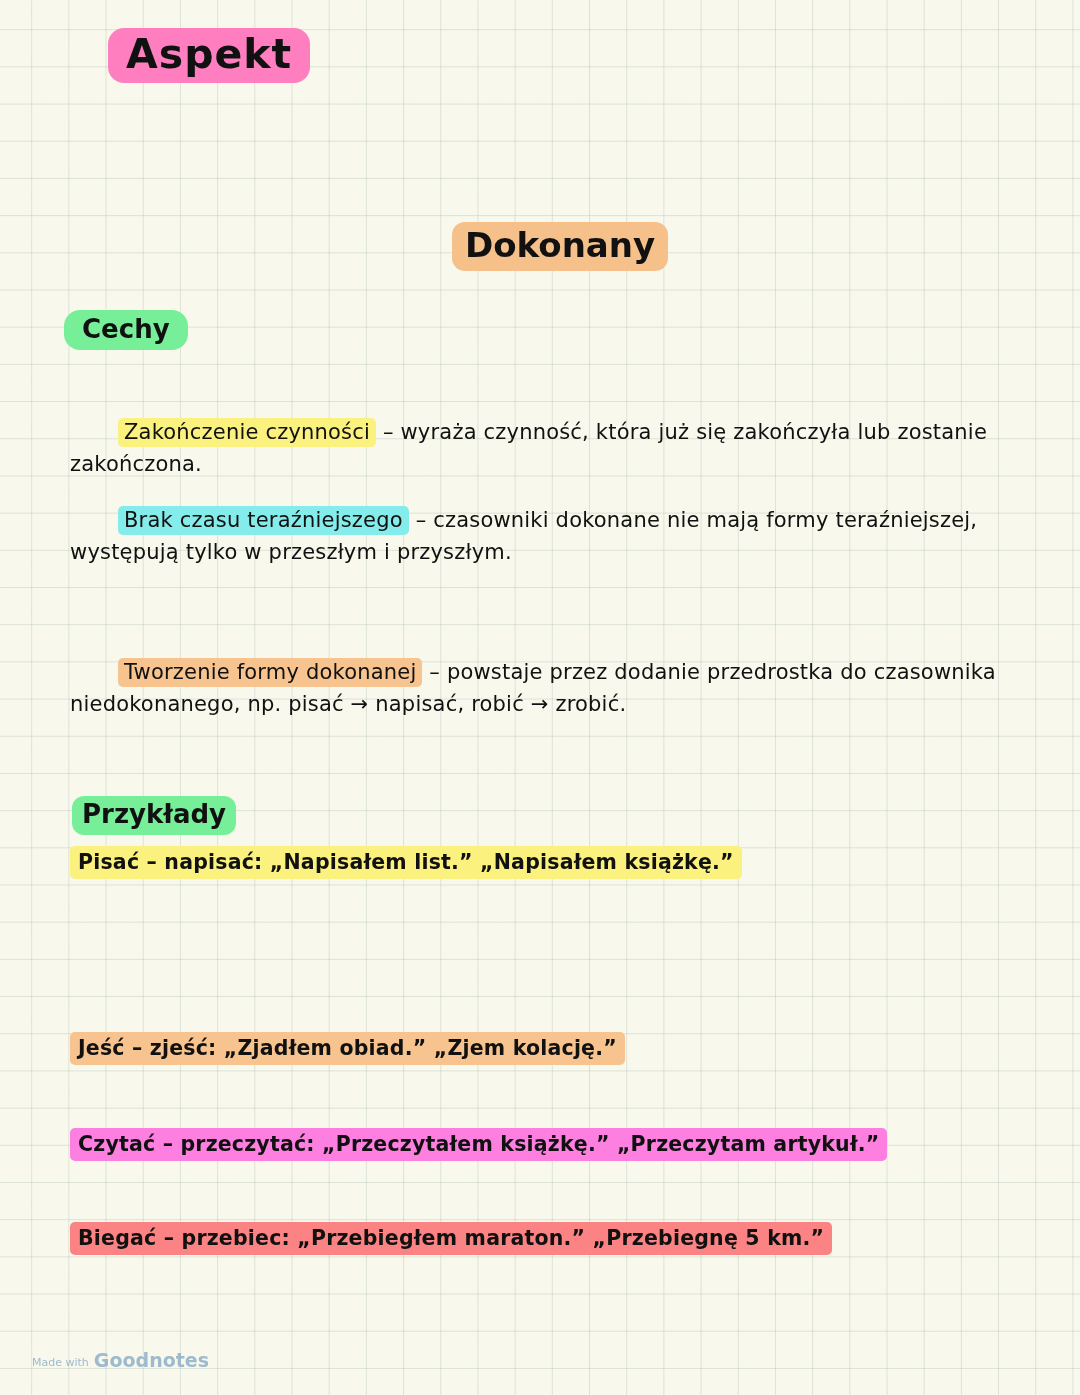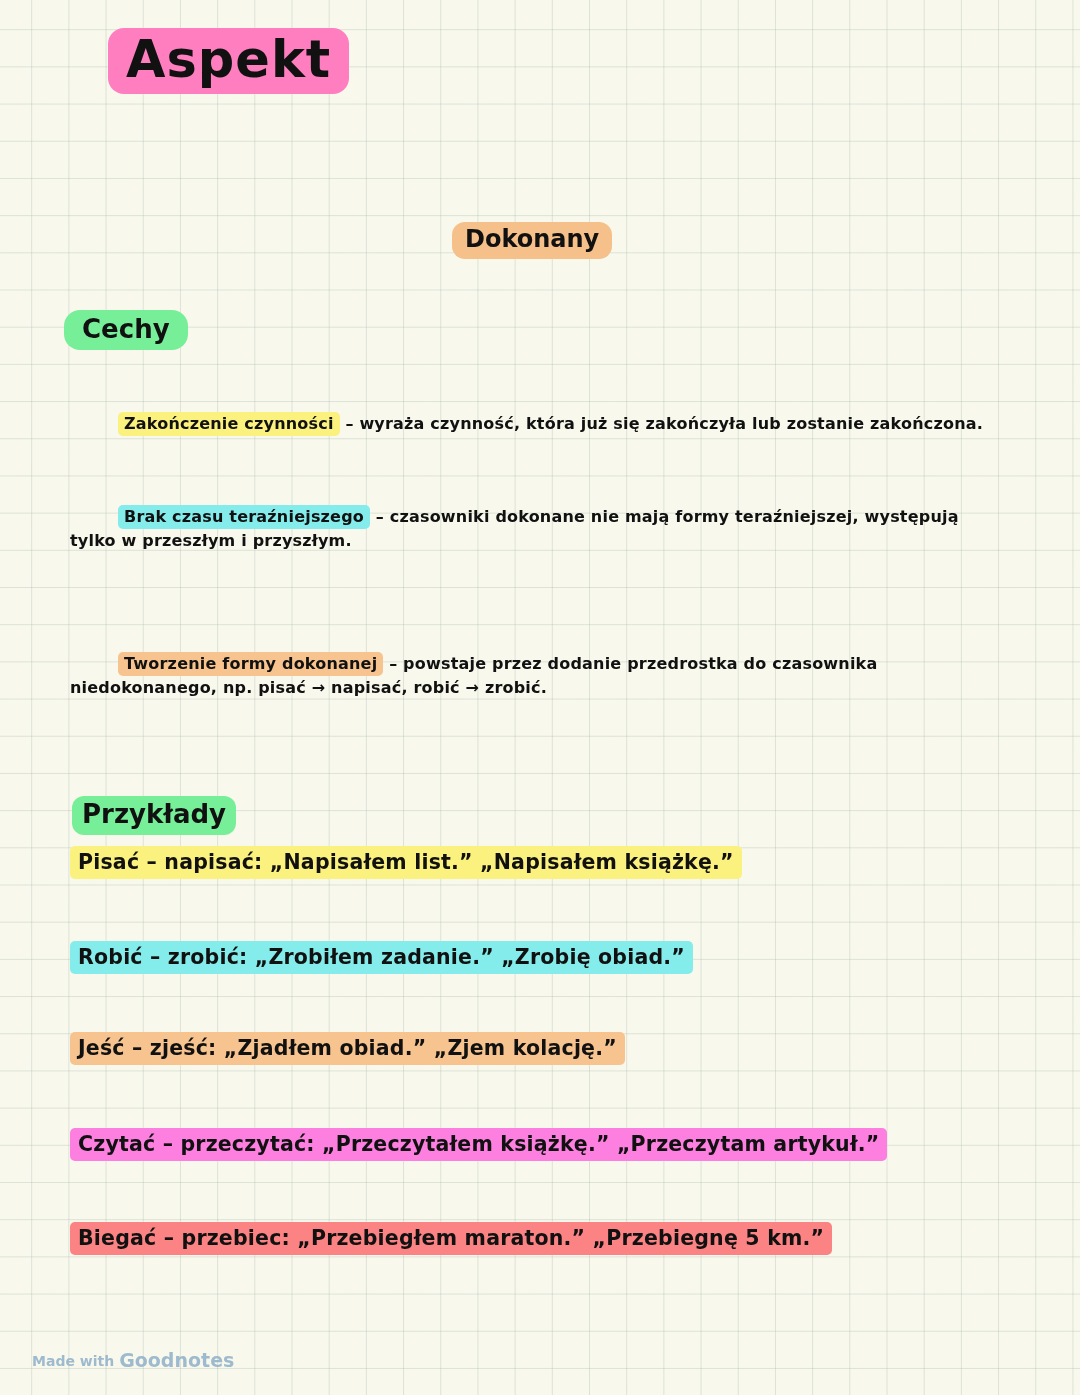--- a/index.html
+++ b/index.html
@@ -49,7 +49,7 @@
     color: #111;
   }
   .title-value {
-    font-size: 51px;
+    font-size: 41px;
     font-weight: bold;
     letter-spacing: 1px;
     color: #111;

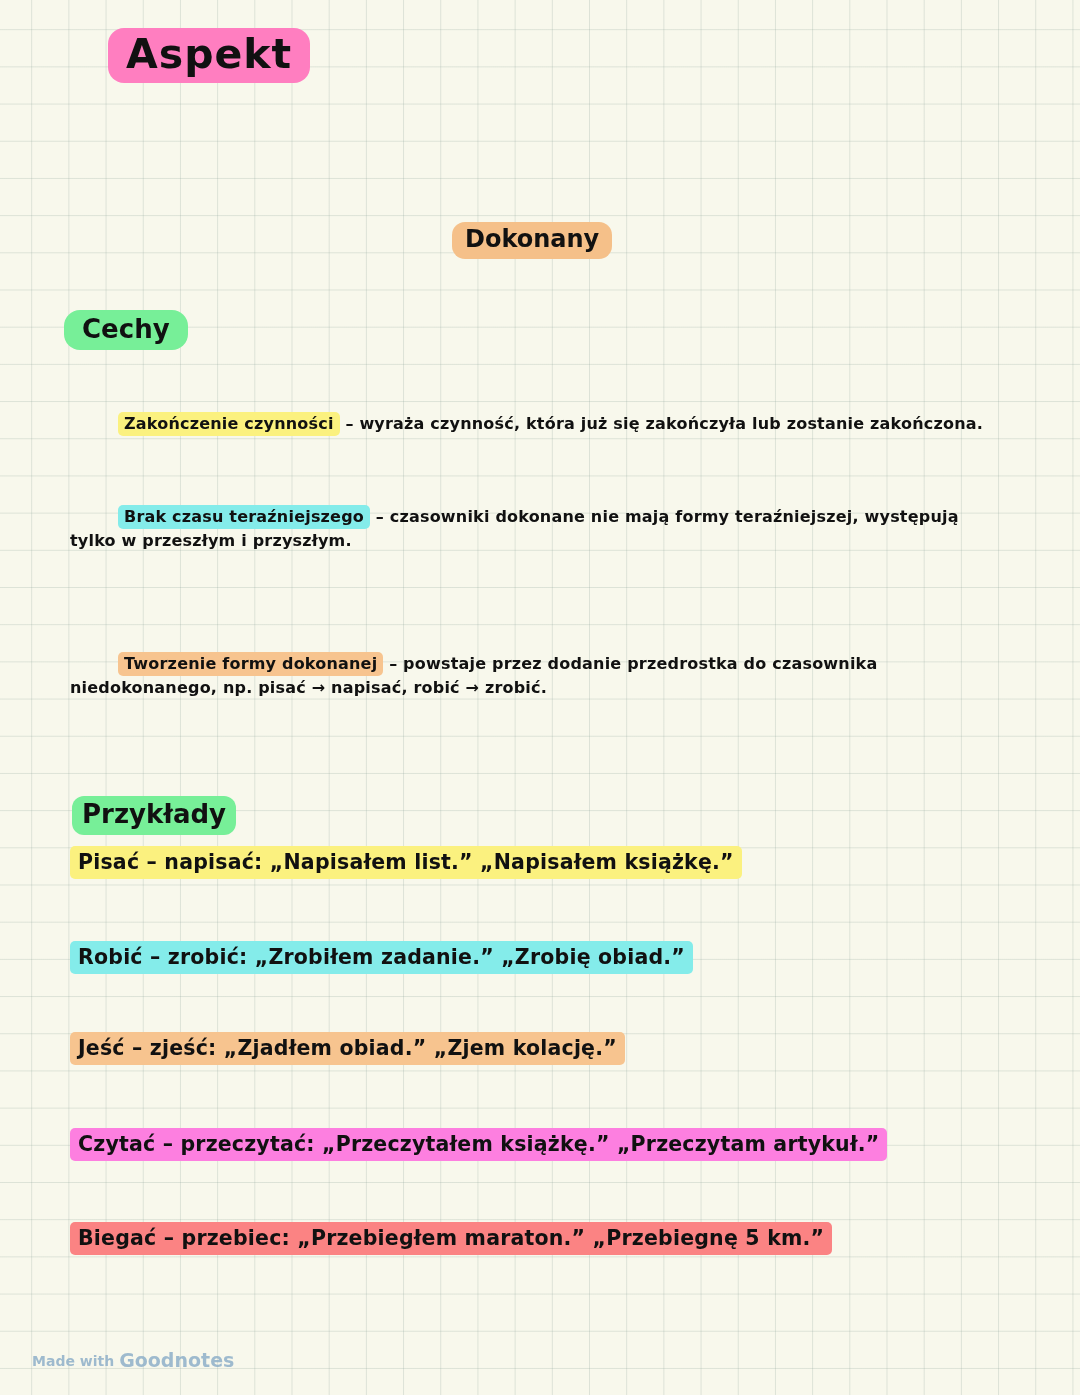--- a/index.html
+++ b/index.html
@@ -63,7 +63,7 @@
     position: absolute;
     top: 222px;
     left: 452px;
-    font-size: 24px;
+    font-size: 34px;
     font-weight: bold;
     color: #111;
     background: #f5c089;

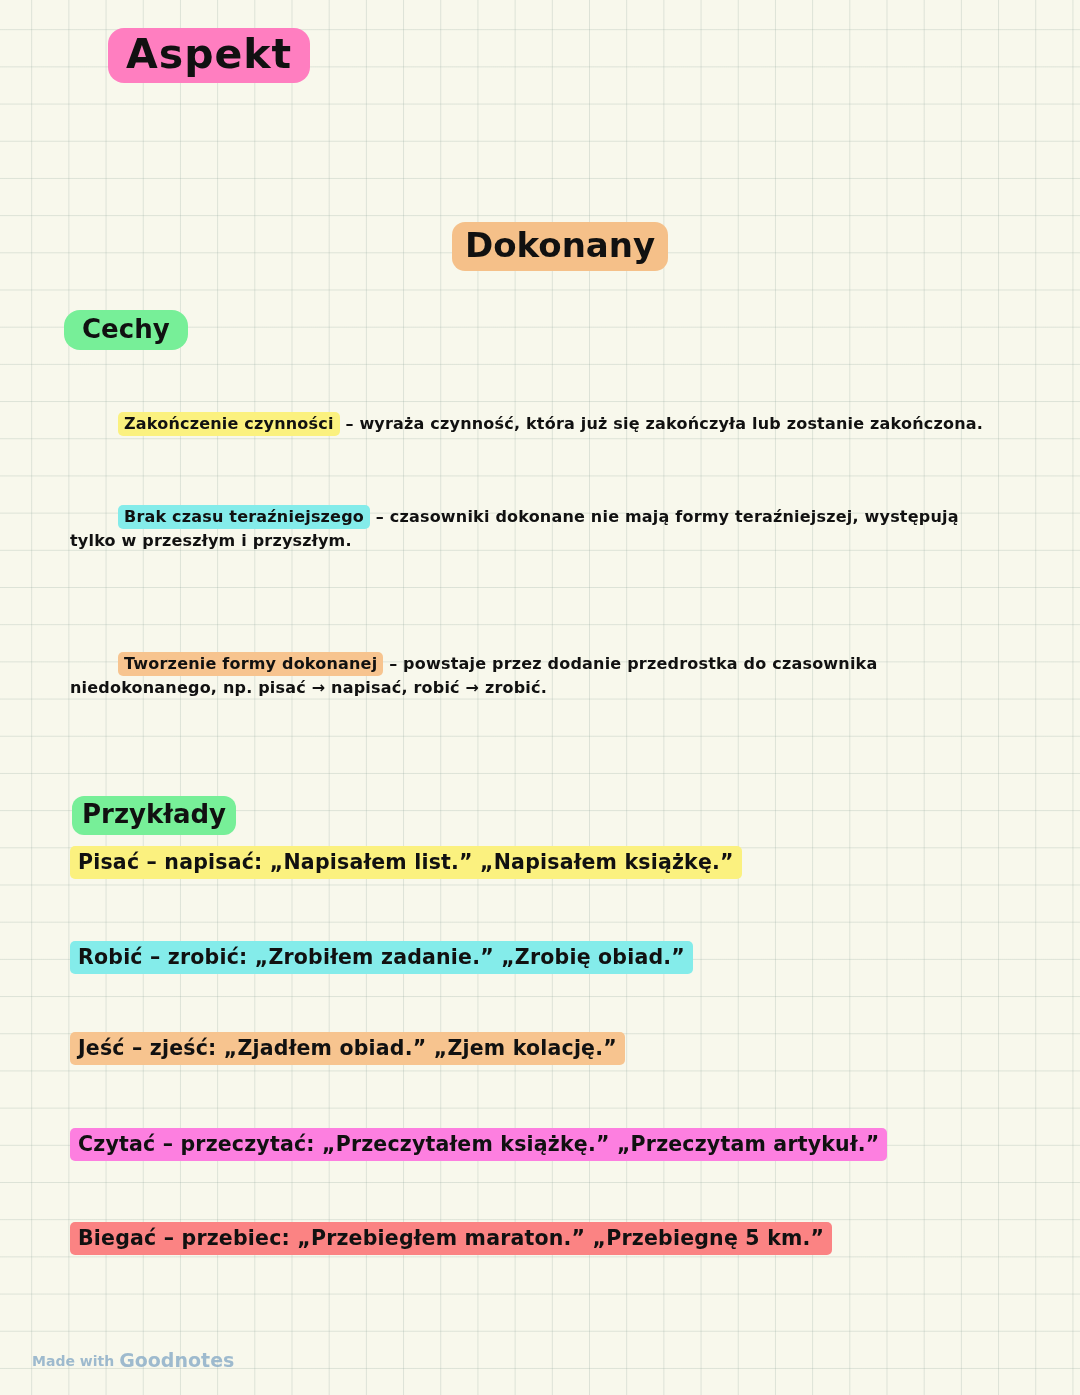--- a/index.html
+++ b/index.html
@@ -89,9 +89,9 @@
     position: absolute;
     left: 70px;
     width: 930px;
-    font-size: 16px;
+    font-size: 21px;
     line-height: 1.52;
-    font-weight: bold;
+    font-weight: normal;
     color: #111;
     letter-spacing: 0.2px;
   }

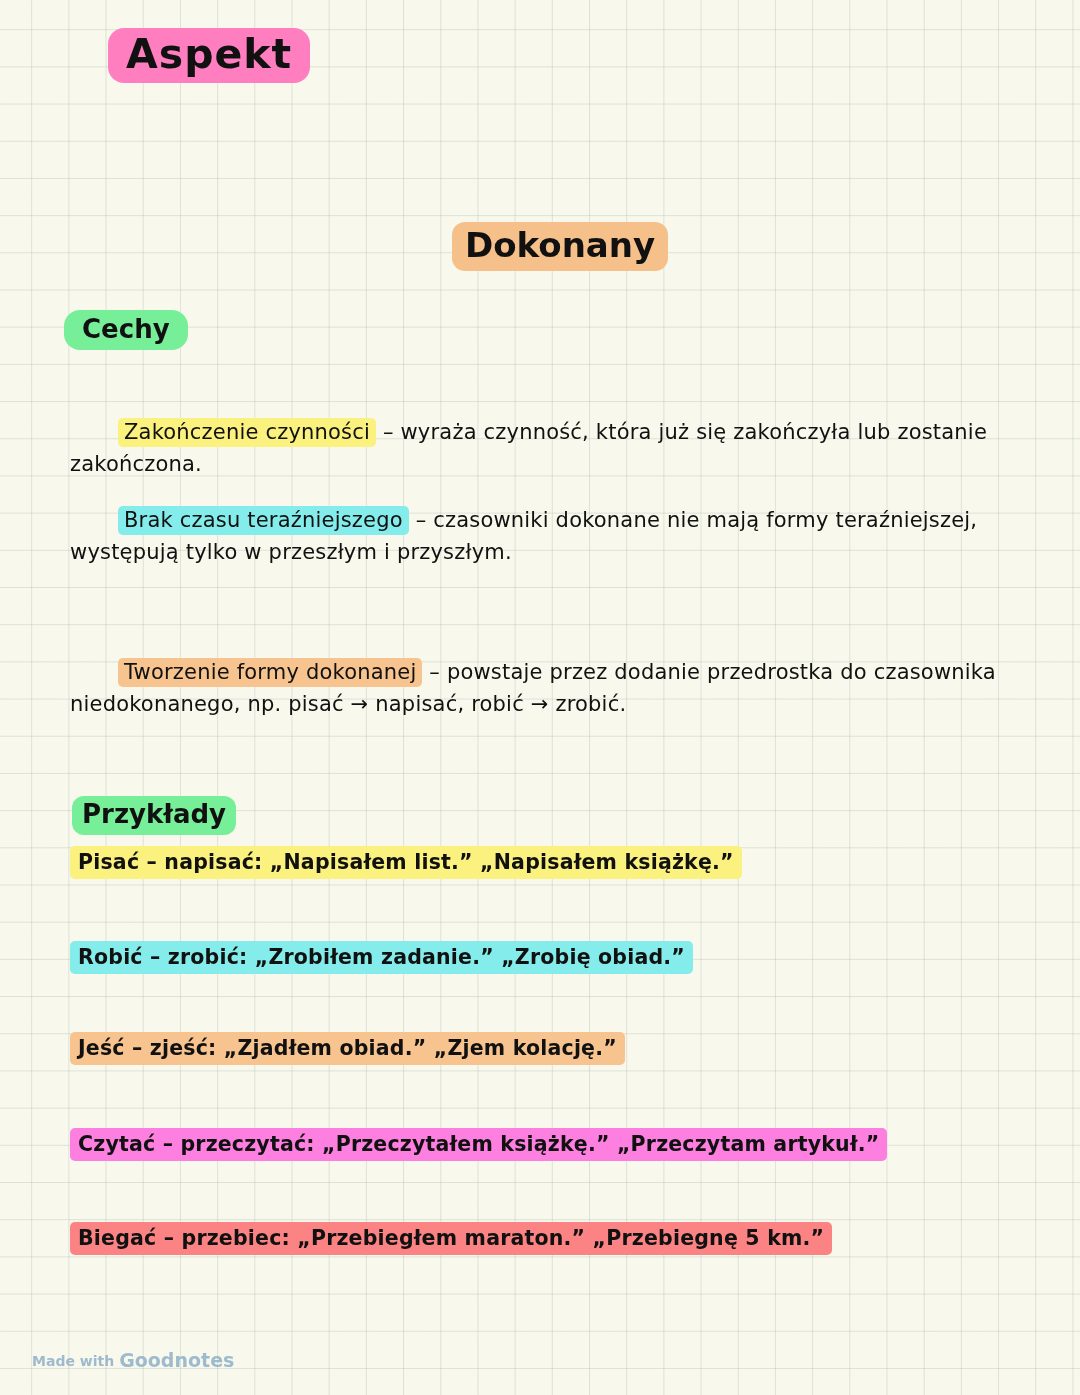--- a/index.html
+++ b/index.html
@@ -194,7 +194,6 @@
   <div class="przyklady-head">Przykłady</div>
 
   <div class="example hl-yellow" id="ex0">Pisać – napisać: „Napisałem list.” „Napisałem książkę.”</div>
-  <div class="example hl-cyan" id="ex1">Robić – zrobić: „Zrobiłem zadanie.” „Zrobię obiad.”</div>
   <div class="example hl-orange" id="ex2">Jeść – zjeść: „Zjadłem obiad.” „Zjem kolację.”</div>
   <div class="example hl-pink" id="ex3">Czytać – przeczytać: „Przeczytałem książkę.” „Przeczytam artykuł.”</div>
   <div class="example hl-red" id="ex4">Biegać – przebiec: „Przebiegłem maraton.” „Przebiegnę 5 km.”</div>

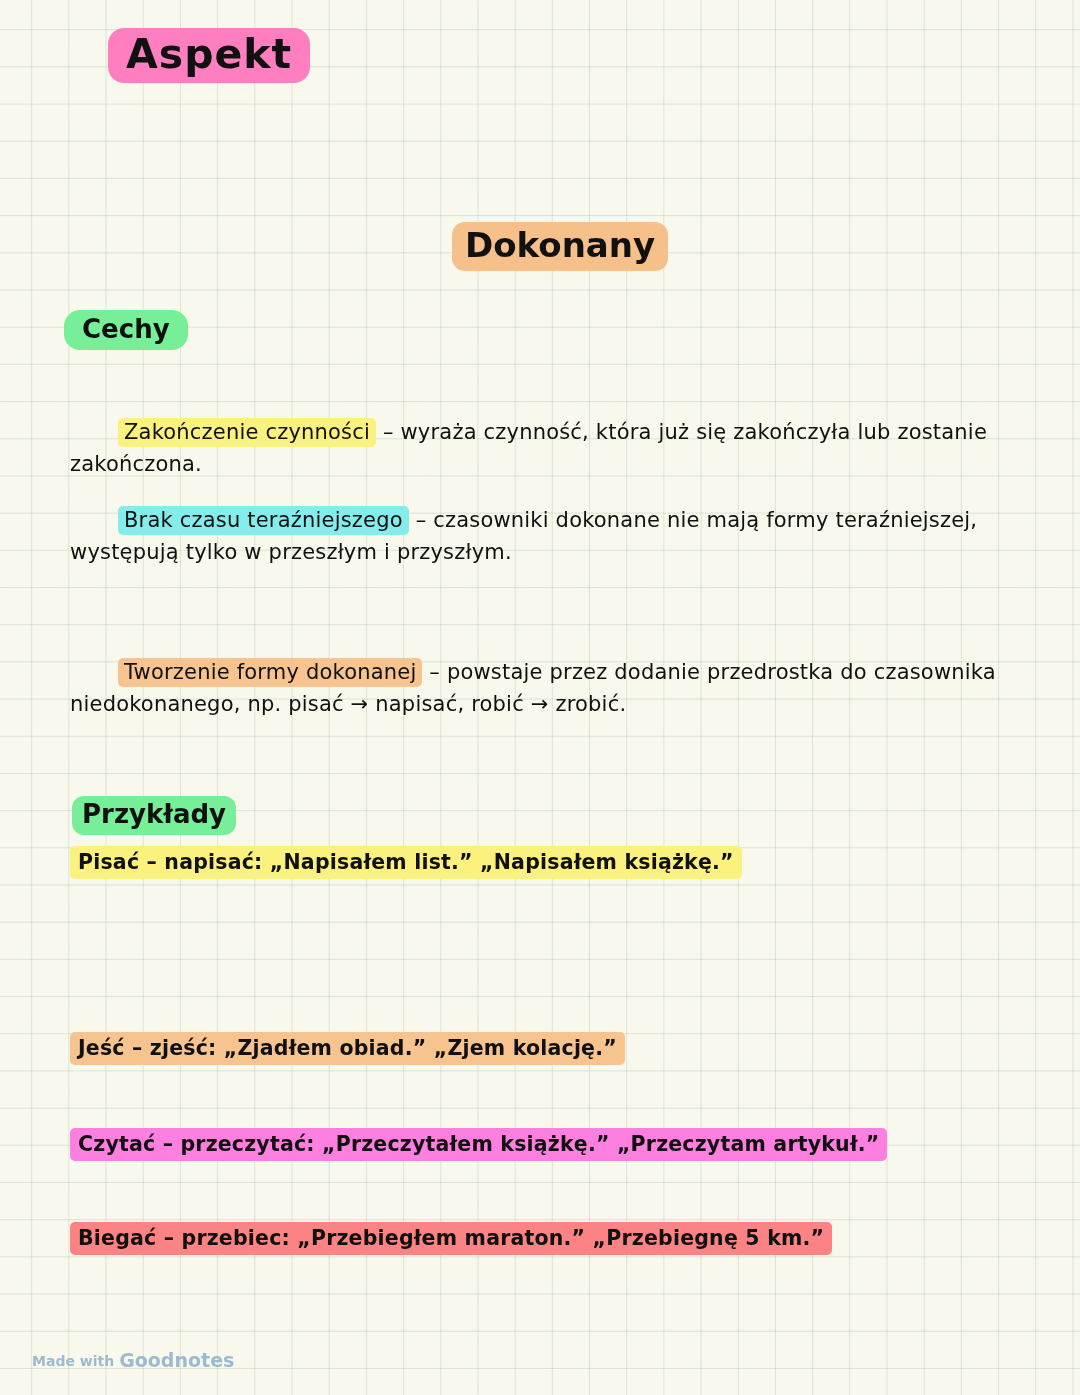--- a/index.html
+++ b/index.html
@@ -152,9 +152,9 @@
     opacity: 0.85;
   }
   .footer .made {
-    font-size: 14px;
+    font-size: 11px;
     color: #8fb0c9;
-    font-weight: bold;
+    font-weight: normal;
     padding-bottom: 2px;
   }
   .footer .brand {

